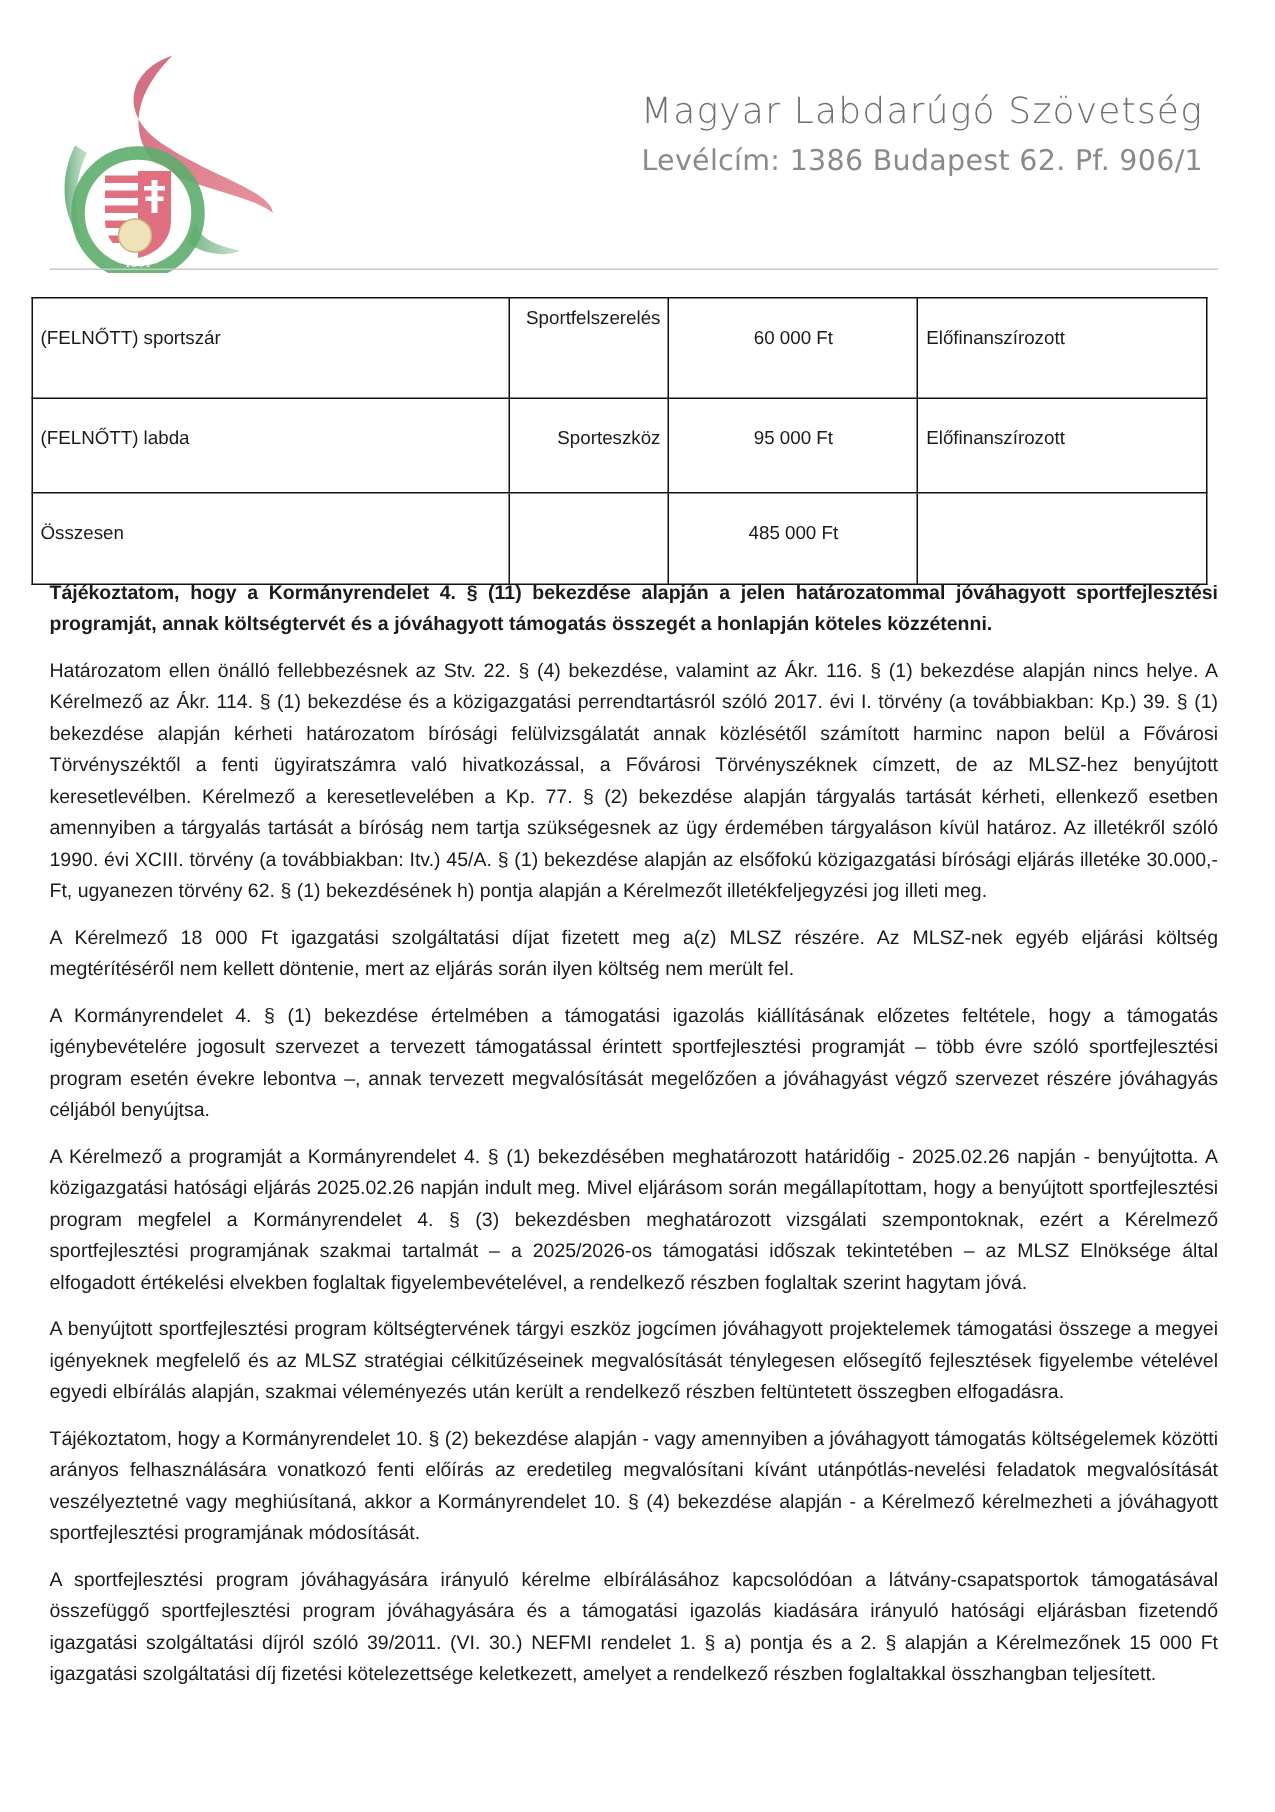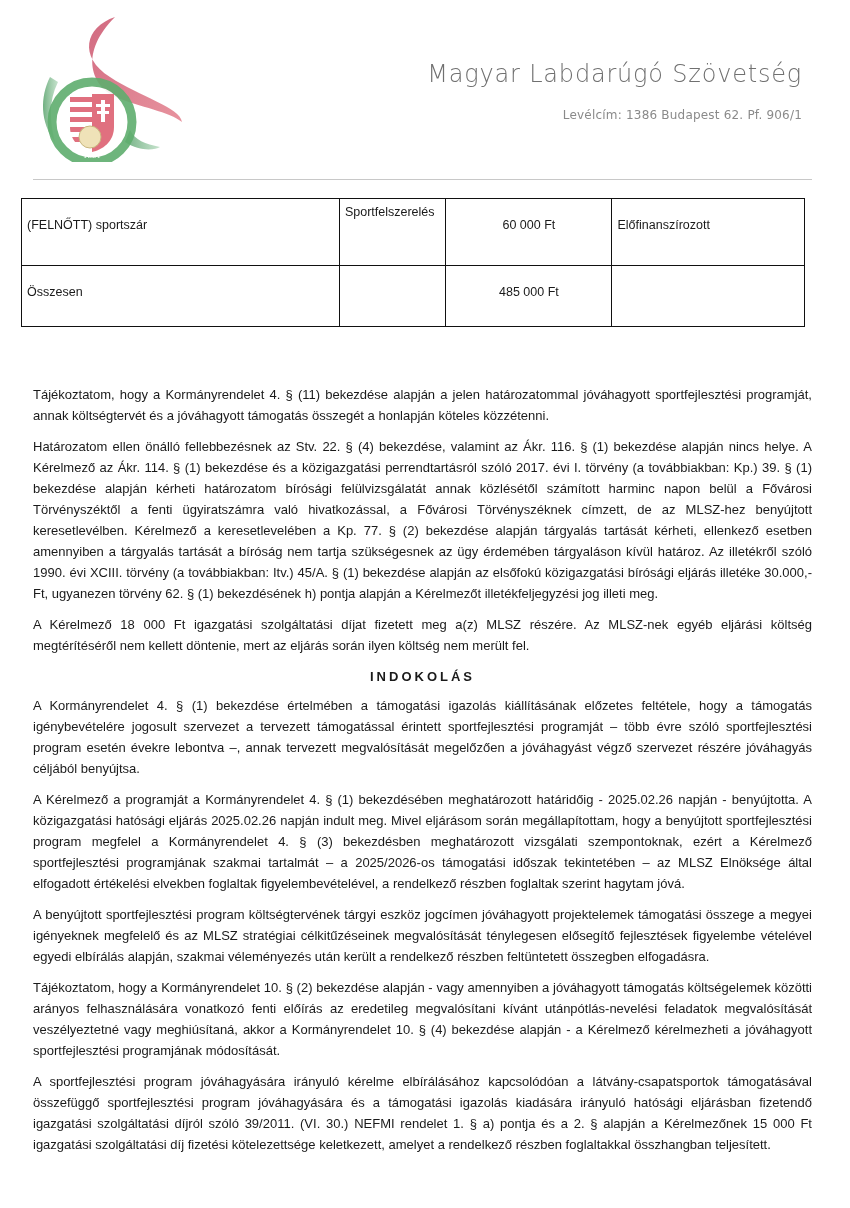--- a/index.html
+++ b/index.html
@@ -12,7 +12,7 @@
     
     .logo { position: absolute; left: 30px; top: 12px; width: 160px; height: 150px; }
     .org { position: absolute; right: 48px; top: 60px; text-align: right; color: #7a7a7a; }
-    .org-name { font-size: 24px; letter-spacing: 0.8px; font-family: "DejaVu Sans", sans-serif; font-weight: 300; color: #707070; margin-bottom: 20px; }
+    .org-name { font-size: 24px; letter-spacing: 0.8px; font-family: "DejaVu Sans", sans-serif; font-weight: 300; color: #707070; margin-bottom: 8px; }
     .org-line { font-size: 12px; color: #8a8a8a; font-family: "DejaVu Sans", sans-serif; margin-bottom: 8px; letter-spacing: 0.2px; }
     .header-rule { position: absolute; left: 33px; right: 38px; top: 179px; height: 1px; background: #c8c8c8; }
 

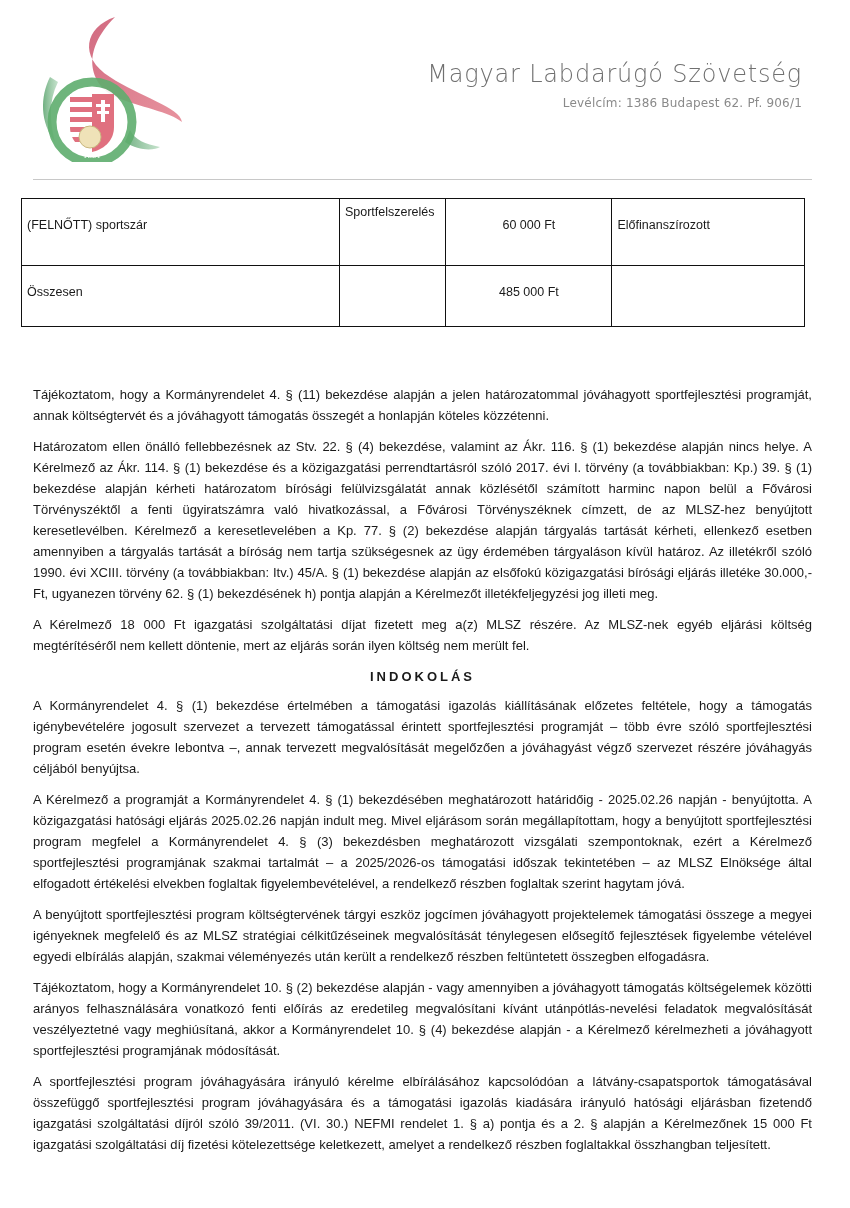--- a/index.html
+++ b/index.html
@@ -13,7 +13,7 @@
     .logo { position: absolute; left: 30px; top: 12px; width: 160px; height: 150px; }
     .org { position: absolute; right: 48px; top: 60px; text-align: right; color: #7a7a7a; }
     .org-name { font-size: 24px; letter-spacing: 0.8px; font-family: "DejaVu Sans", sans-serif; font-weight: 300; color: #707070; margin-bottom: 8px; }
-    .org-line { font-size: 12px; color: #8a8a8a; font-family: "DejaVu Sans", sans-serif; margin-bottom: 8px; letter-spacing: 0.2px; }
+    .org-line { font-size: 19px; color: #8a8a8a; font-family: "DejaVu Sans", sans-serif; margin-bottom: 8px; letter-spacing: 0.2px; }
     .header-rule { position: absolute; left: 33px; right: 38px; top: 179px; height: 1px; background: #c8c8c8; }
 
     

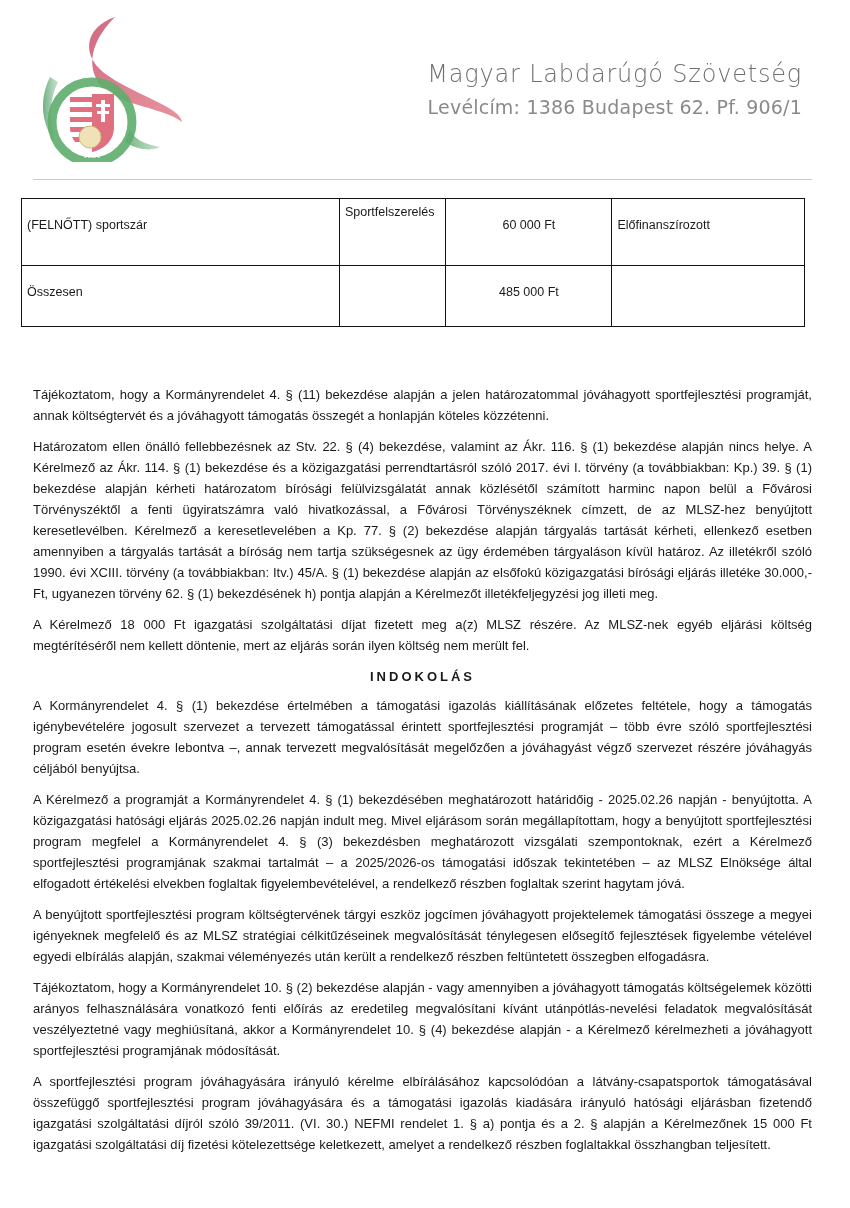--- a/index.html
+++ b/index.html
@@ -10,7 +10,7 @@
     .page { position: absolute; left: 0; top: 0; width: 850px; height: 1208px; }
 
     
-    .logo { position: absolute; left: 30px; top: 12px; width: 160px; height: 150px; }
+    .logo { position: absolute; left: 30px; top: 32px; width: 160px; height: 150px; }
     .org { position: absolute; right: 48px; top: 60px; text-align: right; color: #7a7a7a; }
     .org-name { font-size: 24px; letter-spacing: 0.8px; font-family: "DejaVu Sans", sans-serif; font-weight: 300; color: #707070; margin-bottom: 8px; }
     .org-line { font-size: 19px; color: #8a8a8a; font-family: "DejaVu Sans", sans-serif; margin-bottom: 8px; letter-spacing: 0.2px; }

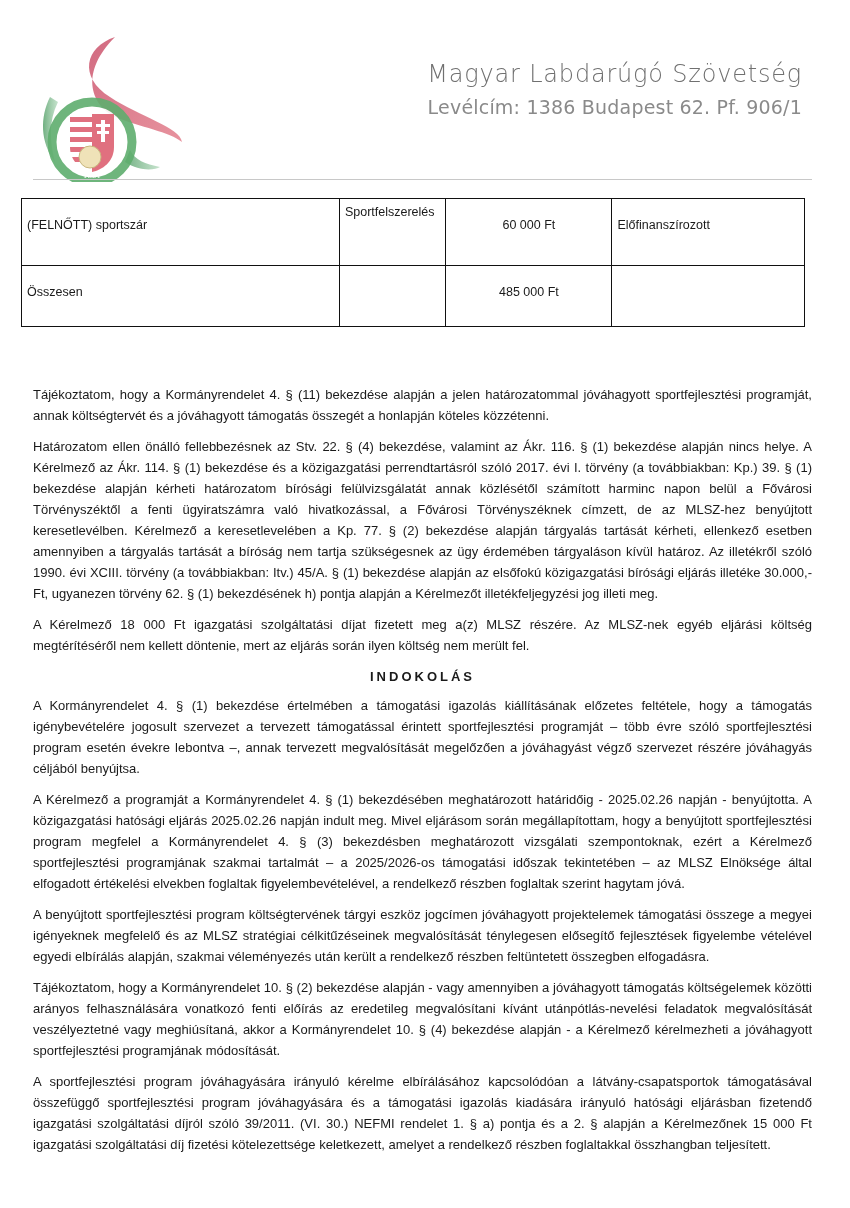--- a/index.html
+++ b/index.html
@@ -27,7 +27,7 @@
       line-height: 1.35;
     }
     .c1 { width: 330px; }
-    .c2 { width: 96px; }
+    .c2 { width: 96px; text-align: right; }
     .c3 { width: 168px; text-align: center; }
     .c4 { width: 190px; }
     .r1 td { height: 48px; }

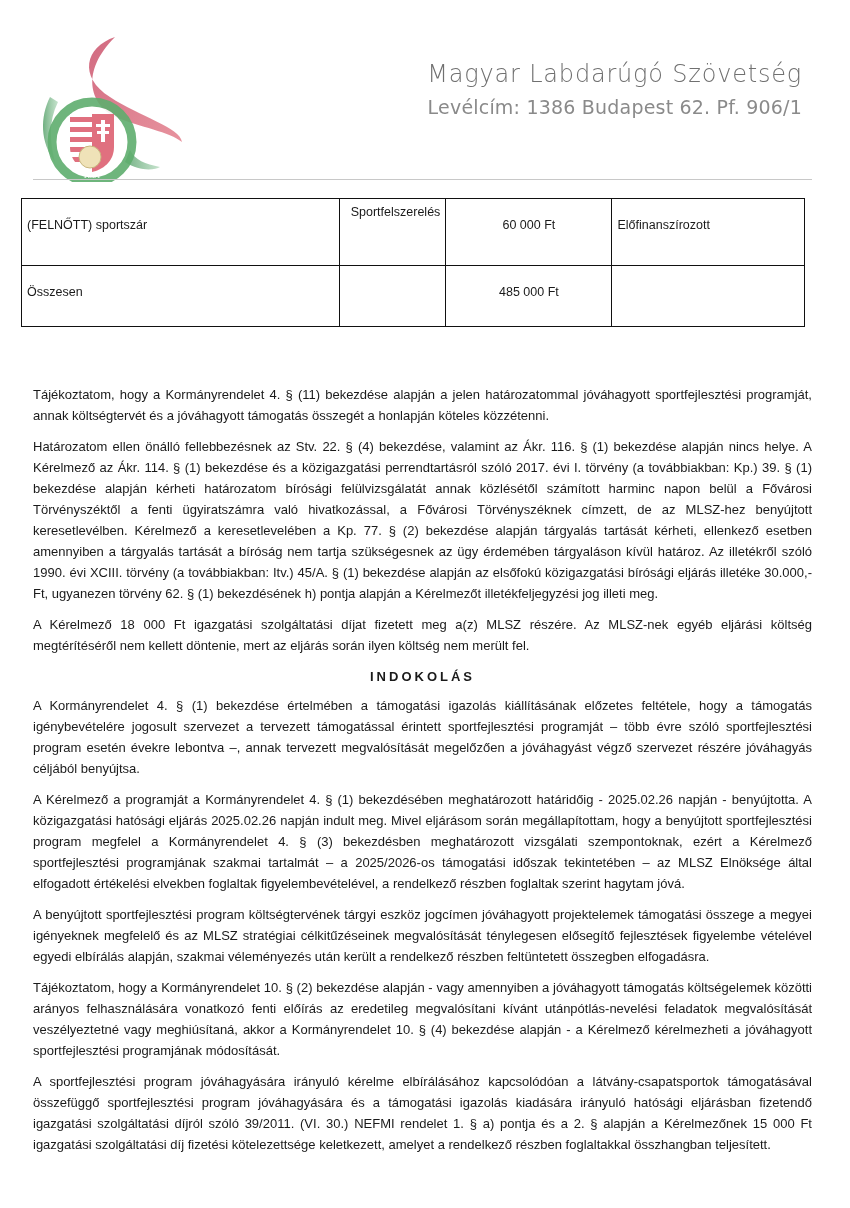--- a/index.html
+++ b/index.html
@@ -100,6 +100,12 @@
       <td class="c3">60 000 Ft</td>
       <td class="c4">Előfinanszírozott</td>
     </tr>
+    <tr class="r2">
+      <td class="c1">(FELNŐTT) labda</td>
+      <td class="c2">Sporteszköz</td>
+      <td class="c3">95 000 Ft</td>
+      <td class="c4">Előfinanszírozott</td>
+    </tr>
     <tr class="r3">
       <td class="c1">Összesen</td>
       <td class="c2"></td>

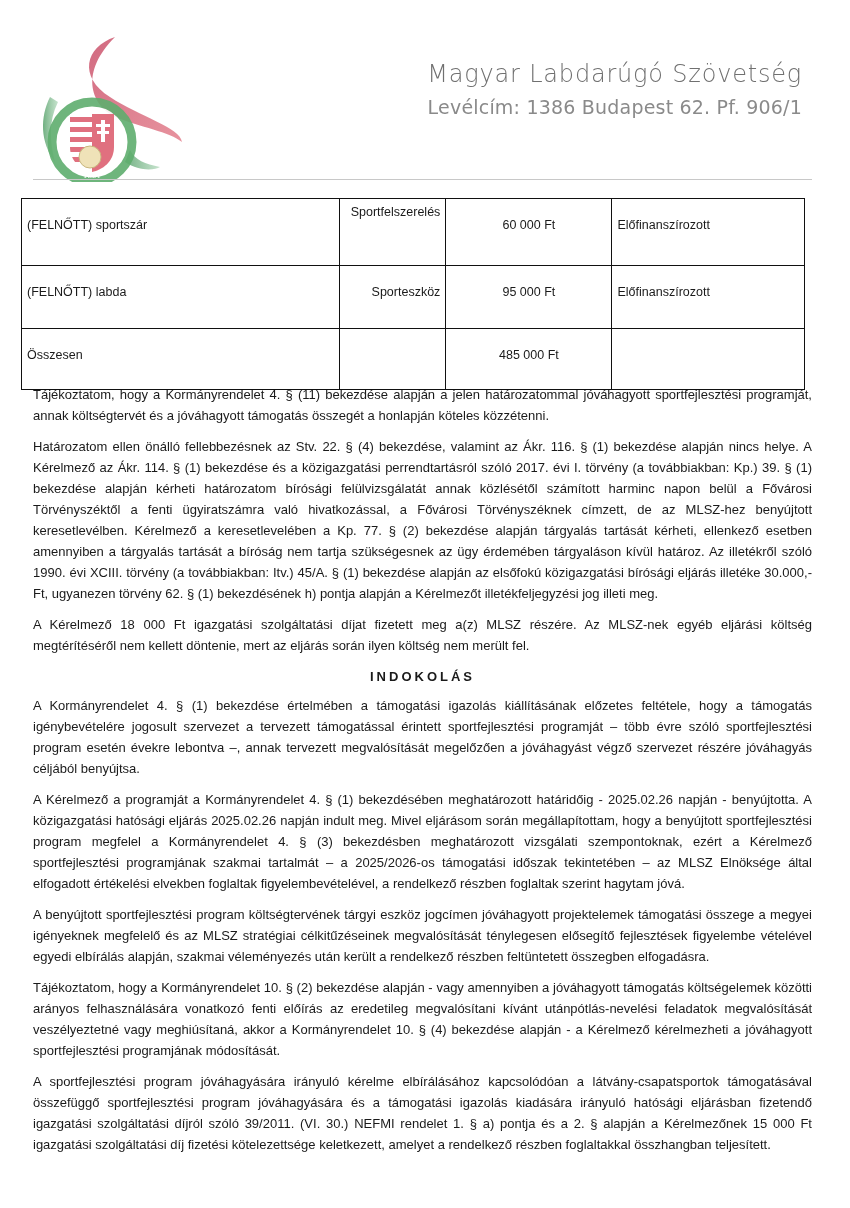--- a/index.html
+++ b/index.html
@@ -38,7 +38,7 @@
     
     .body { position: absolute; left: 33px; right: 38px; top: 384px; font-size: 13px; line-height: 21px; text-align: justify; }
     .body p { margin: 0 0 10px 0; }
-    .bold { font-weight: normal; }
+    .bold { font-weight: bold; }
     .heading { text-align: center; font-weight: bold; letter-spacing: 3px; font-size: 13px; margin: 6px 0 8px 0; }
   </style>
 </head>

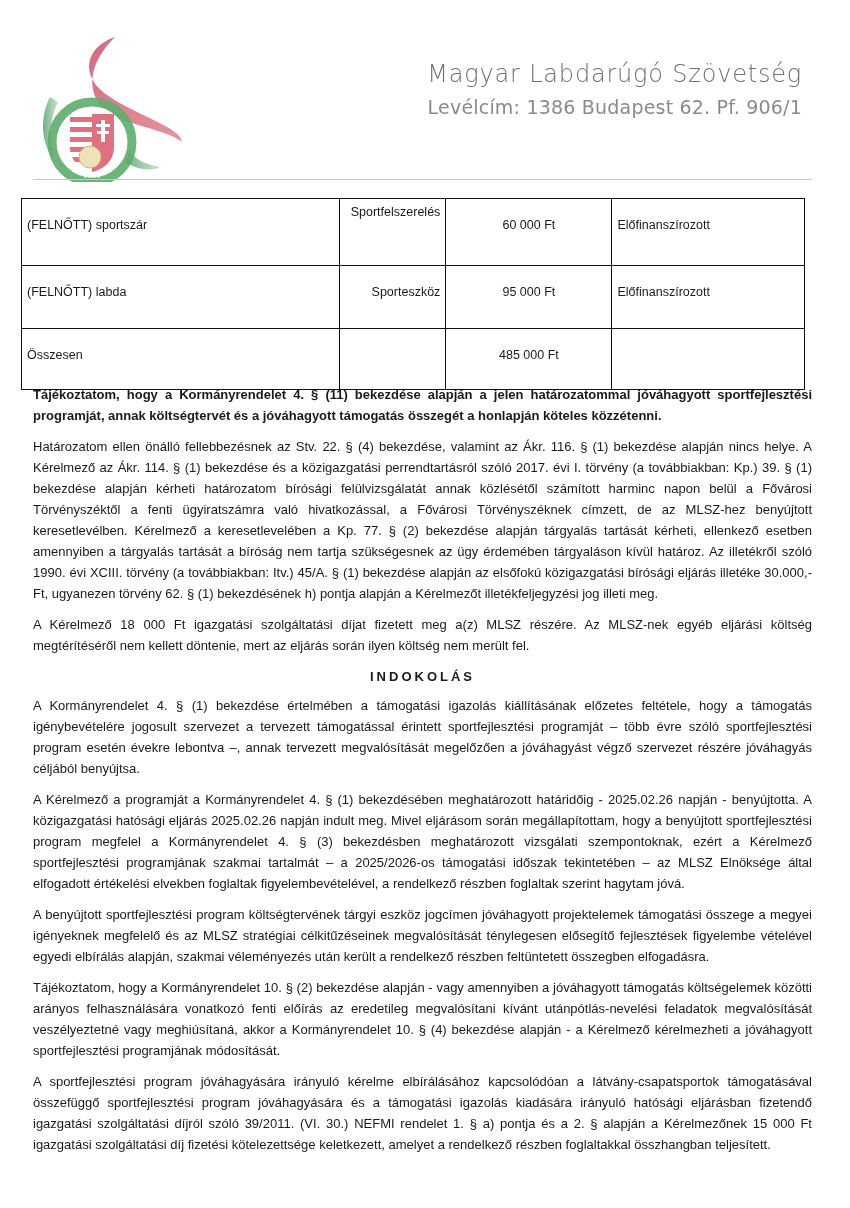--- a/index.html
+++ b/index.html
@@ -119,7 +119,6 @@
     <p class="bold">Tájékoztatom, hogy a Kormányrendelet 4. § (11) bekezdése alapján a jelen határozatommal jóváhagyott sportfejlesztési programját, annak költségtervét és a jóváhagyott támogatás összegét a honlapján köteles közzétenni.</p>
     <p>Határozatom ellen önálló fellebbezésnek az Stv. 22. § (4) bekezdése, valamint az Ákr. 116. § (1) bekezdése alapján nincs helye. A Kérelmező az Ákr. 114. § (1) bekezdése és a közigazgatási perrendtartásról szóló 2017. évi I. törvény (a továbbiakban: Kp.) 39. § (1) bekezdése alapján kérheti határozatom bírósági felülvizsgálatát annak közlésétől számított harminc napon belül a Fővárosi Törvényszéktől a fenti ügyiratszámra való hivatkozással, a Fővárosi Törvényszéknek címzett, de az MLSZ-hez benyújtott keresetlevélben. Kérelmező a keresetlevelében a Kp. 77. § (2) bekezdése alapján tárgyalás tartását kérheti, ellenkező esetben amennyiben a tárgyalás tartását a bíróság nem tartja szükségesnek az ügy érdemében tárgyaláson kívül határoz. Az illetékről szóló 1990. évi XCIII. törvény (a továbbiakban: Itv.) 45/A. § (1) bekezdése alapján az elsőfokú közigazgatási bírósági eljárás illetéke 30.000,- Ft, ugyanezen törvény 62. § (1) bekezdésének h) pontja alapján a Kérelmezőt illetékfeljegyzési jog illeti meg.</p>
     <p>A Kérelmező 18 000 Ft igazgatási szolgáltatási díjat fizetett meg a(z) MLSZ részére. Az MLSZ-nek egyéb eljárási költség megtérítéséről nem kellett döntenie, mert az eljárás során ilyen költség nem merült fel.</p>
-    <div class="heading">INDOKOLÁS</div>
     <p>A Kormányrendelet 4. § (1) bekezdése értelmében a támogatási igazolás kiállításának előzetes feltétele, hogy a támogatás igénybevételére jogosult szervezet a tervezett támogatással érintett sportfejlesztési programját – több évre szóló sportfejlesztési program esetén évekre lebontva –, annak tervezett megvalósítását megelőzően a jóváhagyást végző szervezet részére jóváhagyás céljából benyújtsa.</p>
     <p>A Kérelmező a programját a Kormányrendelet 4. § (1) bekezdésében meghatározott határidőig - 2025.02.26 napján - benyújtotta. A közigazgatási hatósági eljárás 2025.02.26 napján indult meg. Mivel eljárásom során megállapítottam, hogy a benyújtott sportfejlesztési program megfelel a Kormányrendelet 4. § (3) bekezdésben meghatározott vizsgálati szempontoknak, ezért a Kérelmező sportfejlesztési programjának szakmai tartalmát – a 2025/2026-os támogatási időszak tekintetében – az MLSZ Elnöksége által elfogadott értékelési elvekben foglaltak figyelembevételével, a rendelkező részben foglaltak szerint hagytam jóvá.</p>
     <p>A benyújtott sportfejlesztési program költségtervének tárgyi eszköz jogcímen jóváhagyott projektelemek támogatási összege a megyei igényeknek megfelelő és az MLSZ stratégiai célkitűzéseinek megvalósítását ténylegesen elősegítő fejlesztések figyelembe vételével egyedi elbírálás alapján, szakmai véleményezés után került a rendelkező részben feltüntetett összegben elfogadásra.</p>

